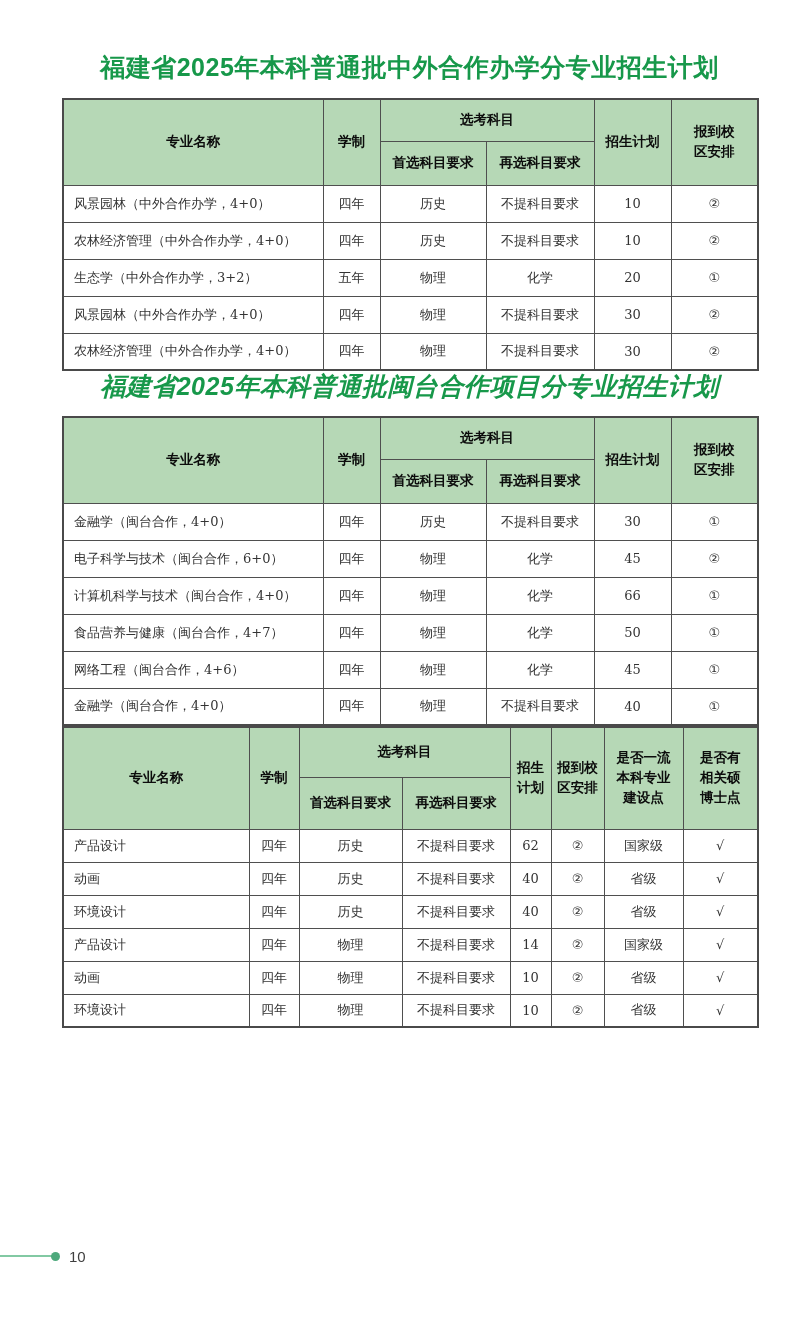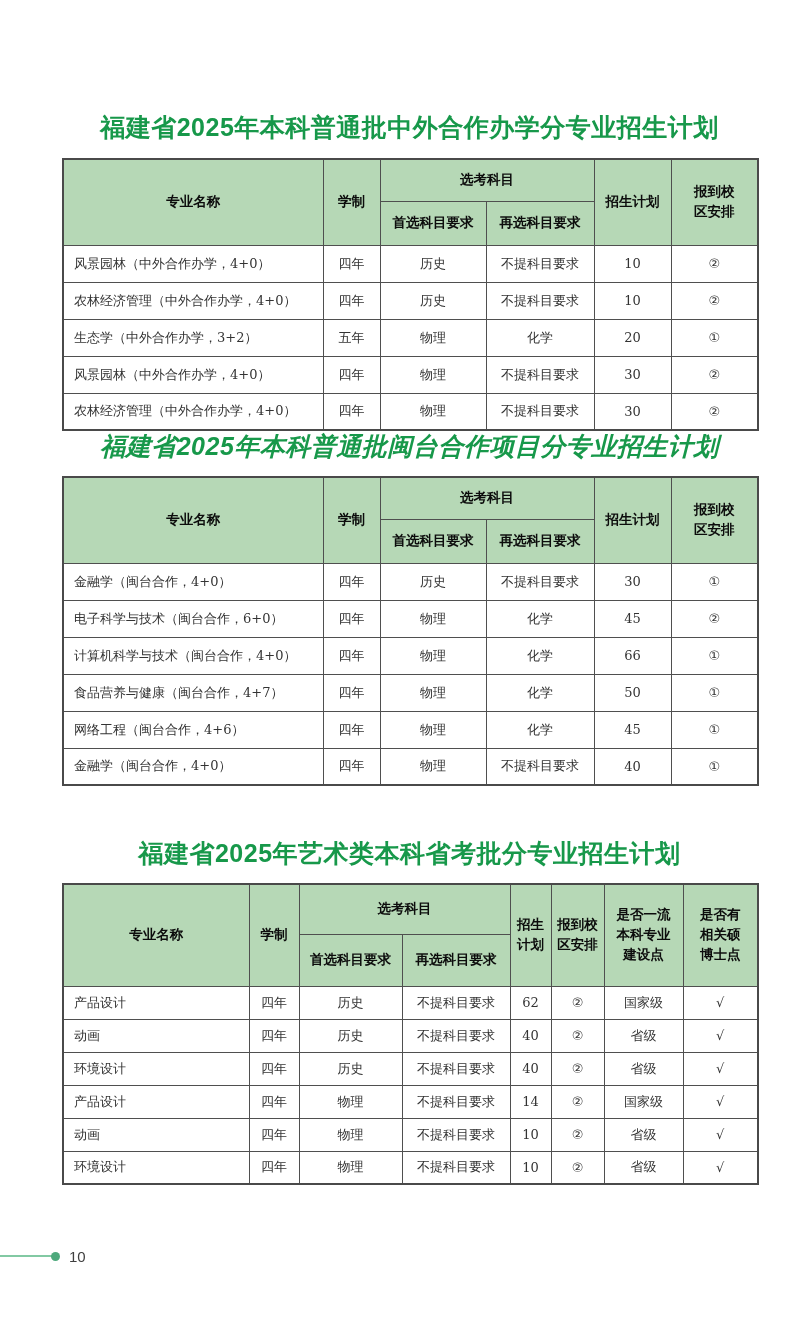--- a/index.html
+++ b/index.html
@@ -10,7 +10,7 @@
     font-family: "Liberation Sans", sans-serif;
     overflow: hidden;
   }
-  .content { width: 695px; margin-left: 62px; padding-top: 112px; }
+  .content { width: 695px; margin-left: 62px; padding-top: 52px; }
 
   h2.table-title {
     text-align: center;

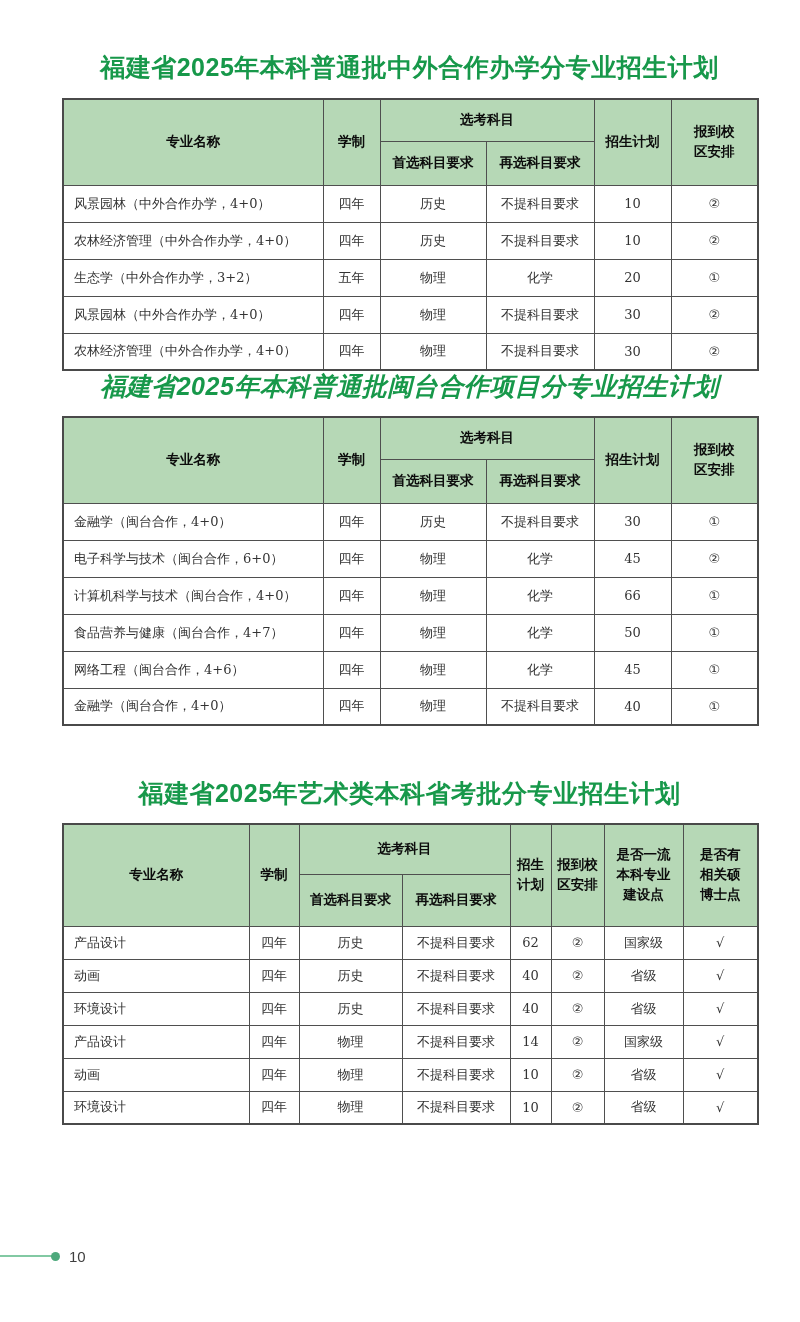--- a/index.html
+++ b/index.html
@@ -235,7 +235,6 @@
   </section>
 
   <section>
-    <h2 class="table-title title-gap-3">福建省2025年艺术类本科省考批分专业招生计划</h2>
     <table class="plan t3">
       <colgroup>
         <col style="width:186px">

